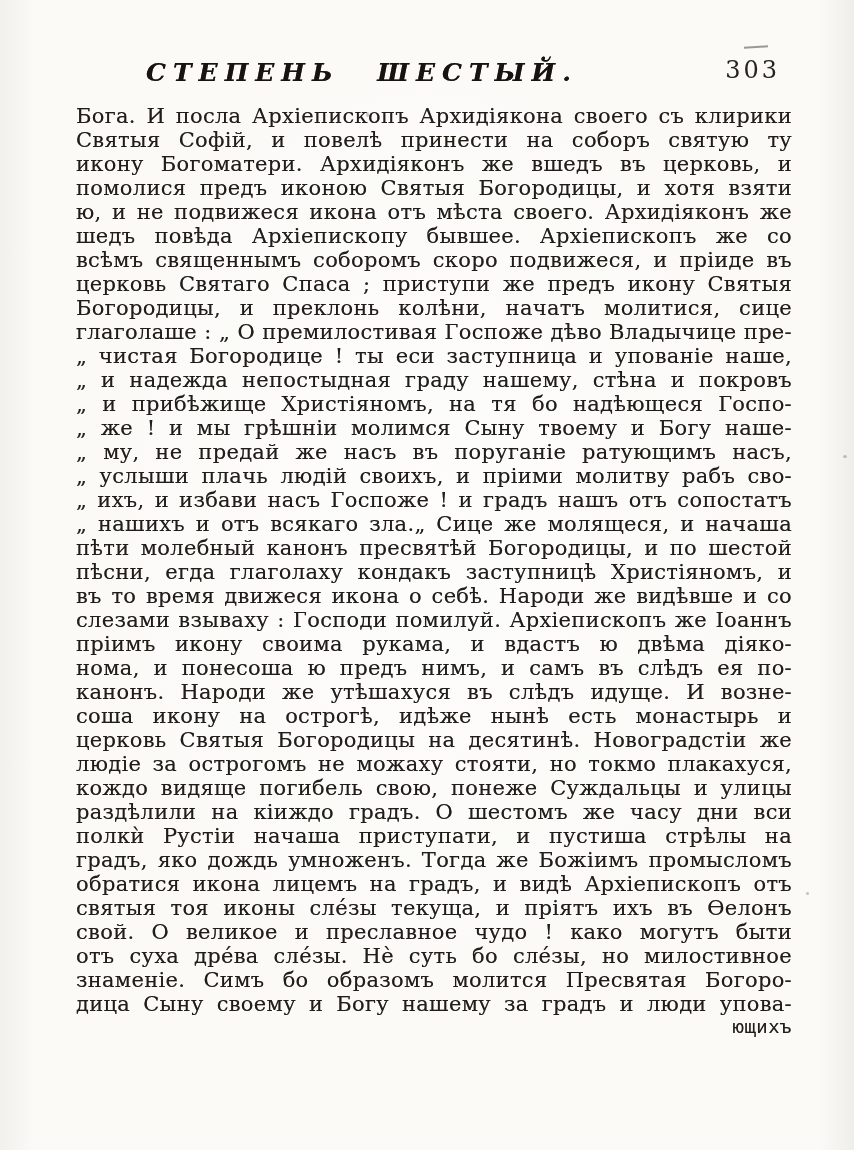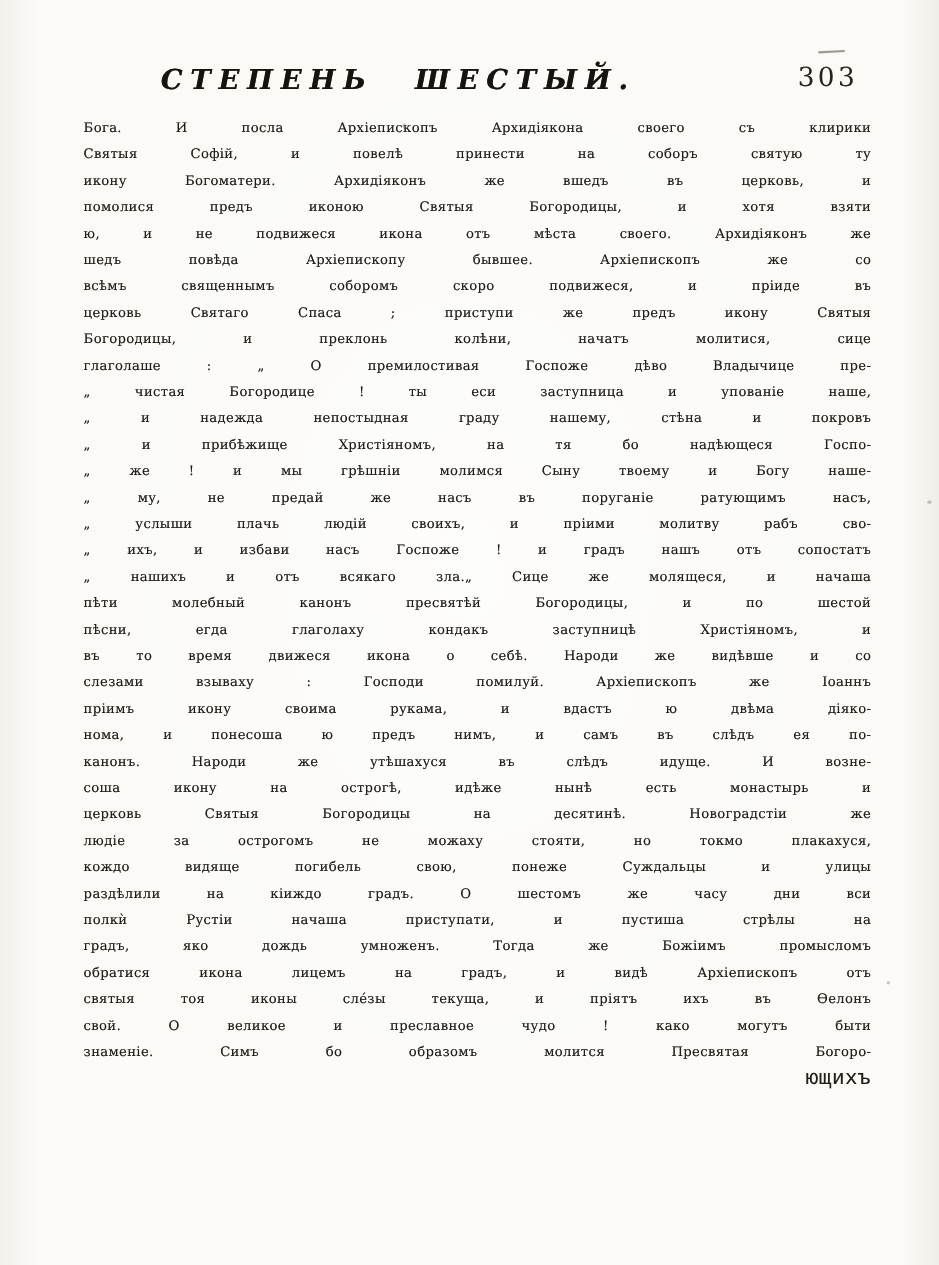--- a/index.html
+++ b/index.html
@@ -61,7 +61,7 @@
     width: 716px;
   }
   .line {
-    font-size: 12px;
+    font-size: 21px;
     line-height: 24px;
     height: 24px;
     letter-spacing: 0.3px;

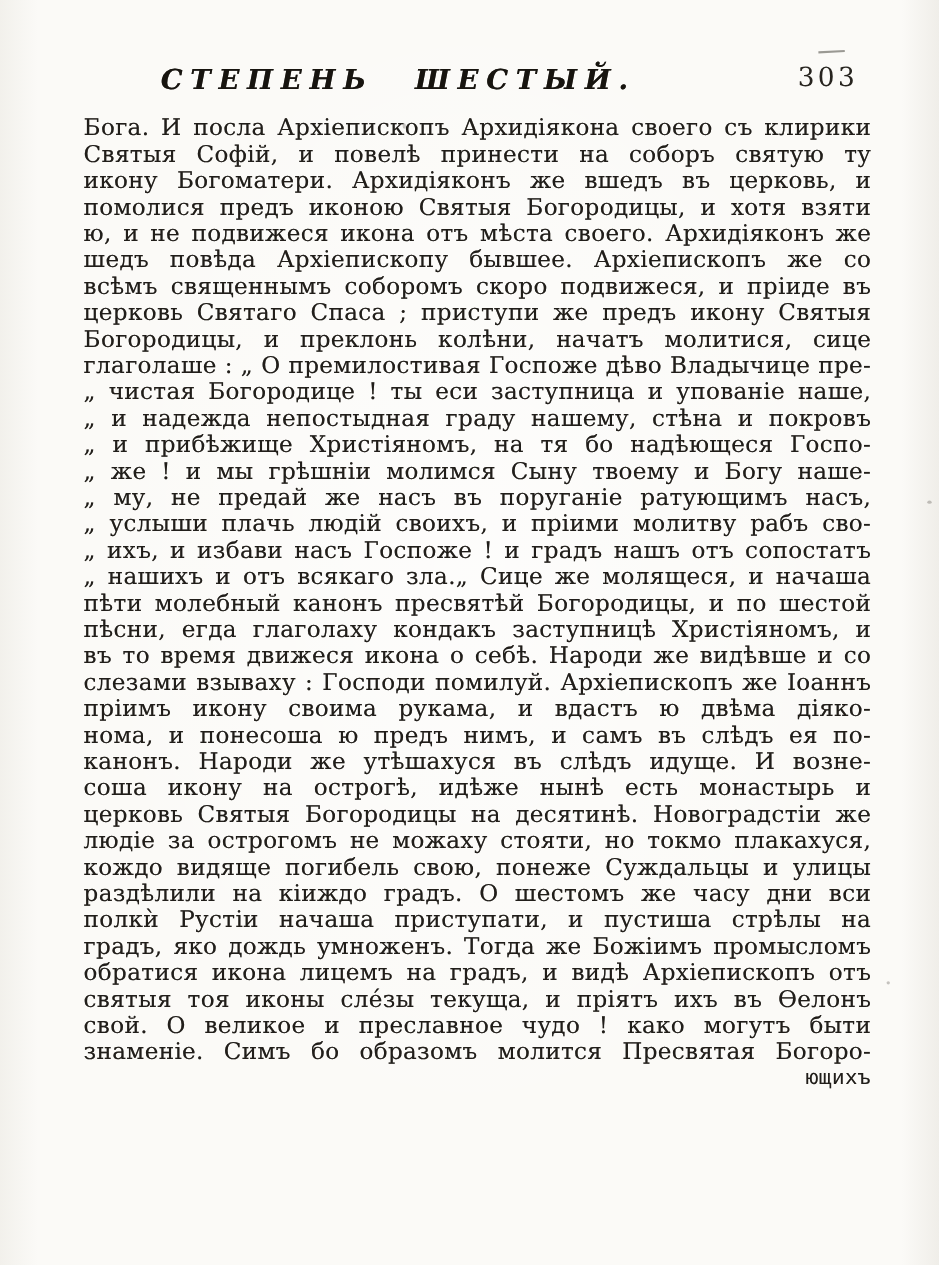--- a/index.html
+++ b/index.html
@@ -139,6 +139,7 @@
       <div class="line">обратися икона лицемъ на градъ, и видѣ Архіепископъ отъ</div>
       <div class="line">святыя тоя иконы сле́зы текуща, и пріятъ ихъ въ Ѳелонъ</div>
       <div class="line">свой. О великое и преславное чудо ! како могутъ быти</div>
+      <div class="line">отъ суха дре́ва сле́зы. Нѐ суть бо сле́зы, но милостивное</div>
       <div class="line">знаменіе. Симъ бо образомъ молится Пресвятая Богоро-</div>
       <div class="catchword-row">ющихъ</div>
     </div>

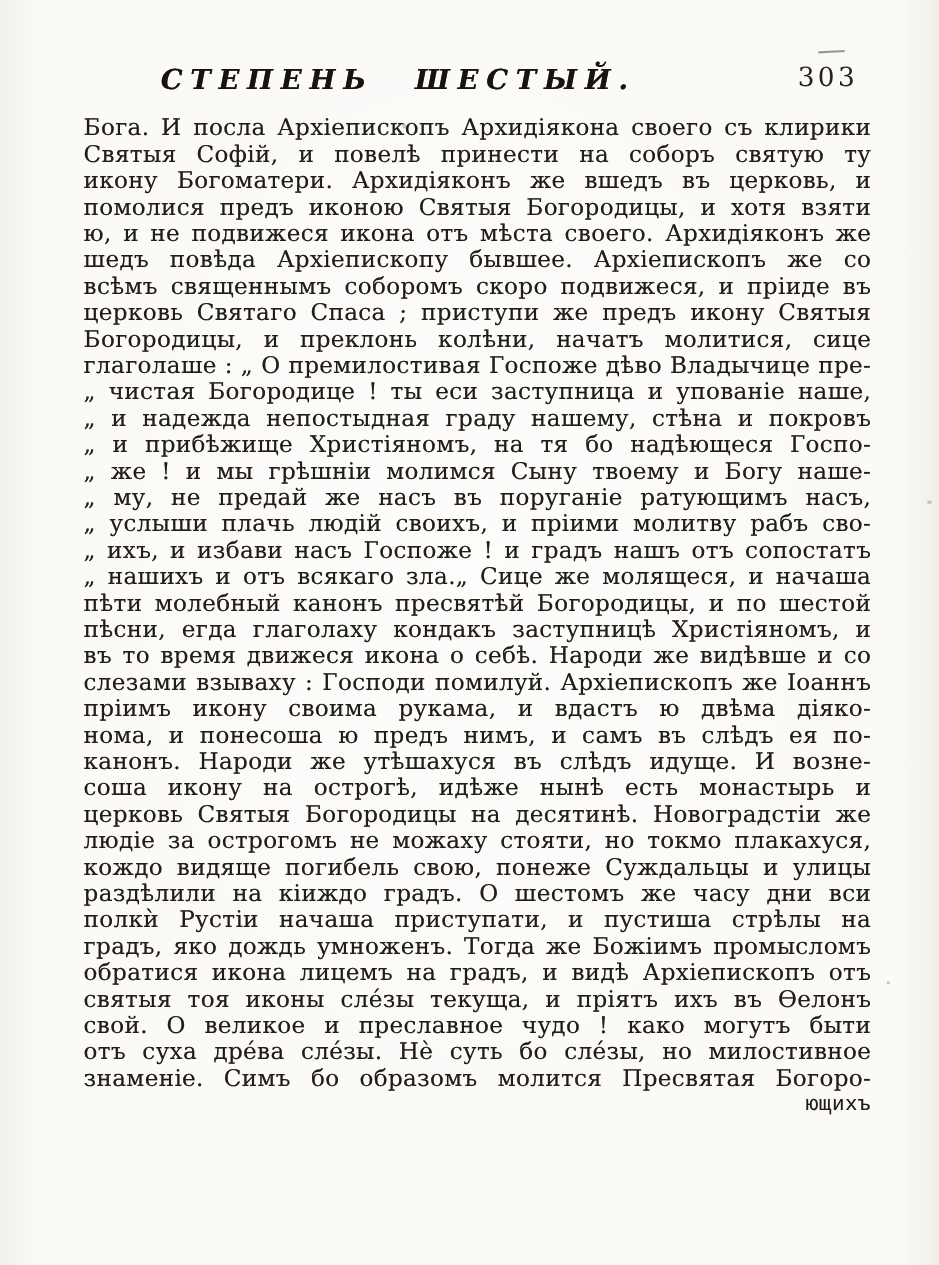--- a/index.html
+++ b/index.html
@@ -141,6 +141,7 @@
       <div class="line">свой. О великое и преславное чудо ! како могутъ быти</div>
       <div class="line">отъ суха дре́ва сле́зы. Нѐ суть бо сле́зы, но милостивное</div>
       <div class="line">знаменіе. Симъ бо образомъ молится Пресвятая Богоро-</div>
+      <div class="line">дица Сыну своему и Богу нашему за градъ и люди упова-</div>
       <div class="catchword-row">ющихъ</div>
     </div>
 

